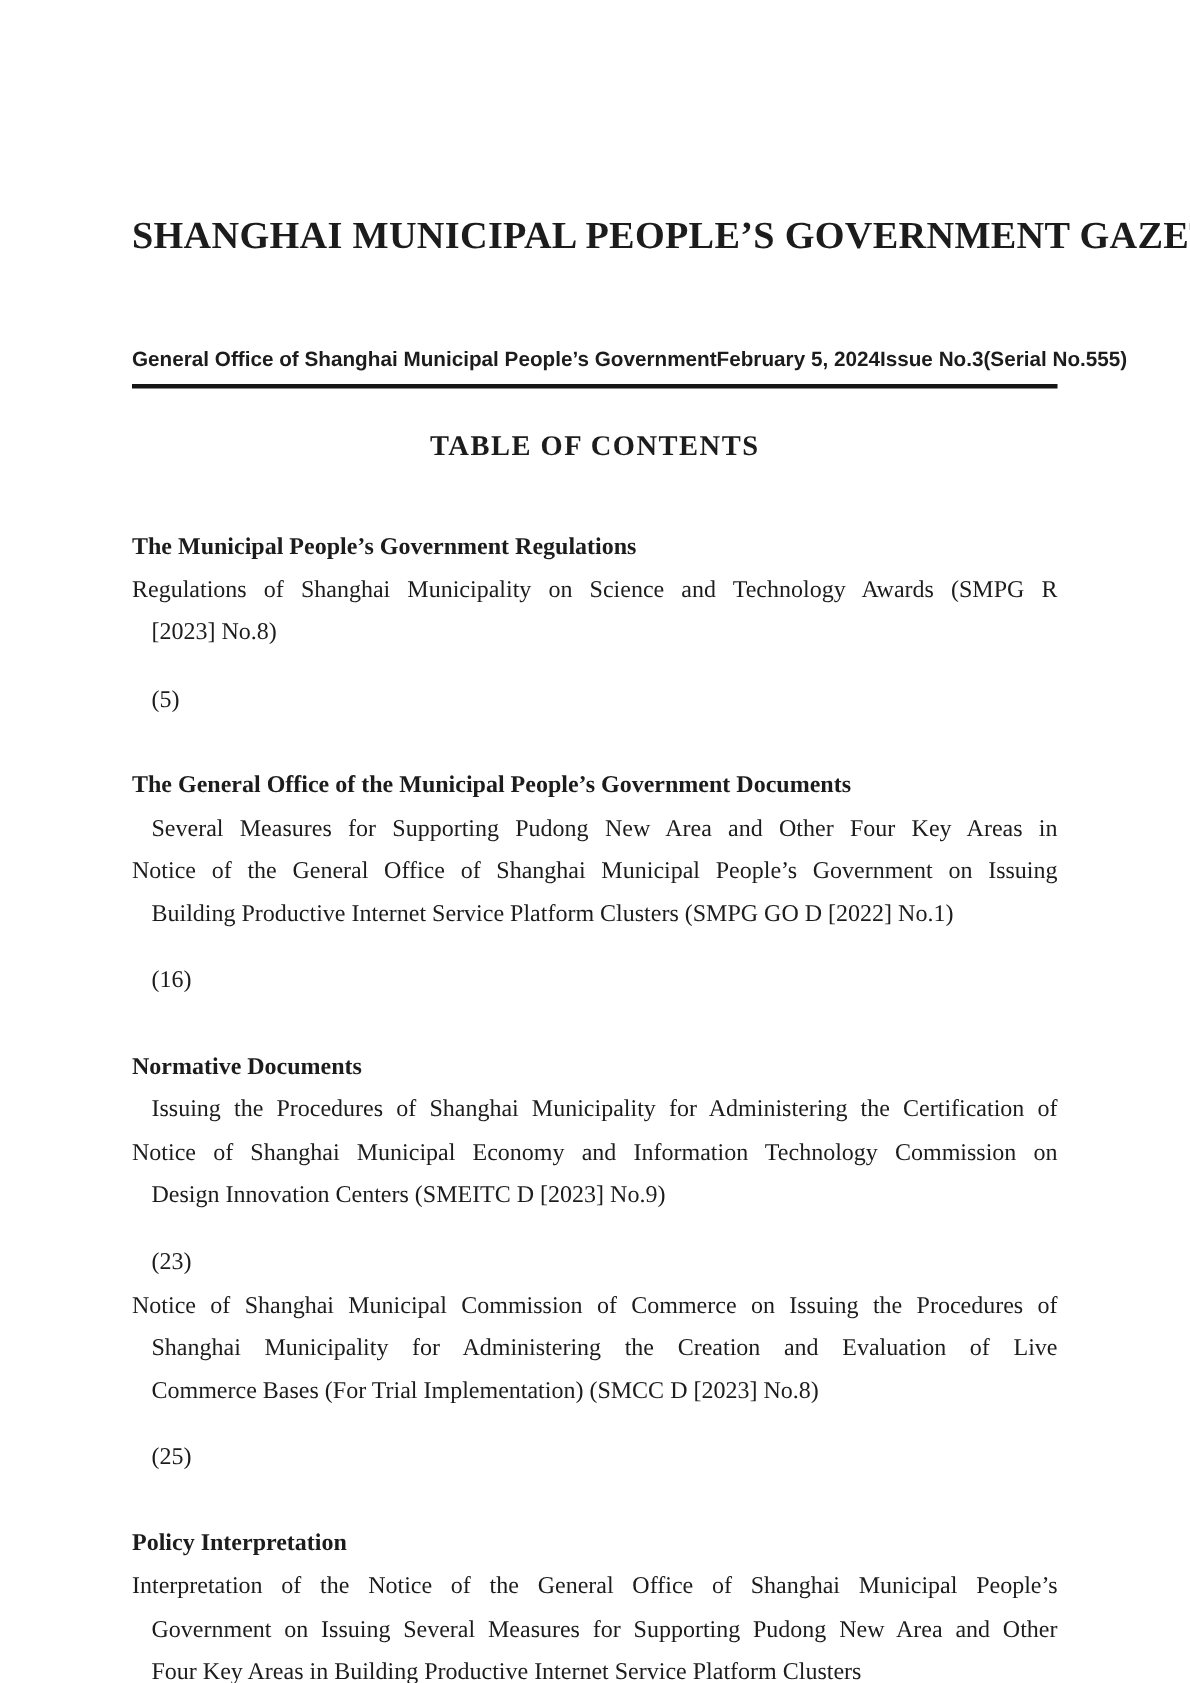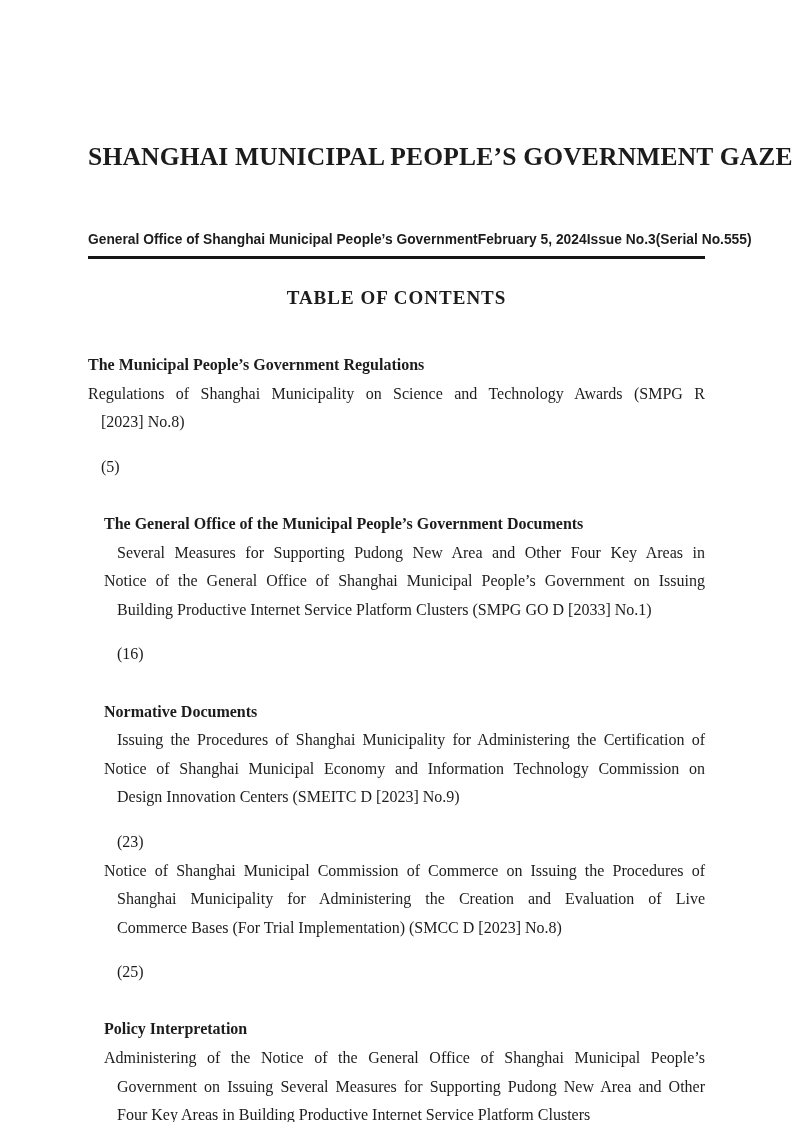--- a/index.html
+++ b/index.html
@@ -49,7 +49,7 @@
     font-size: 16px;
     line-height: 28.6px;
   }
-  .toc-section + .toc-section { margin-top: 28.6px; margin-left: 16px; }
+  .toc-section + .toc-section { margin-top: 28.6px; }
   .section-heading { font-weight: 700; }
   .entry-line.justify {
     text-align: justify;

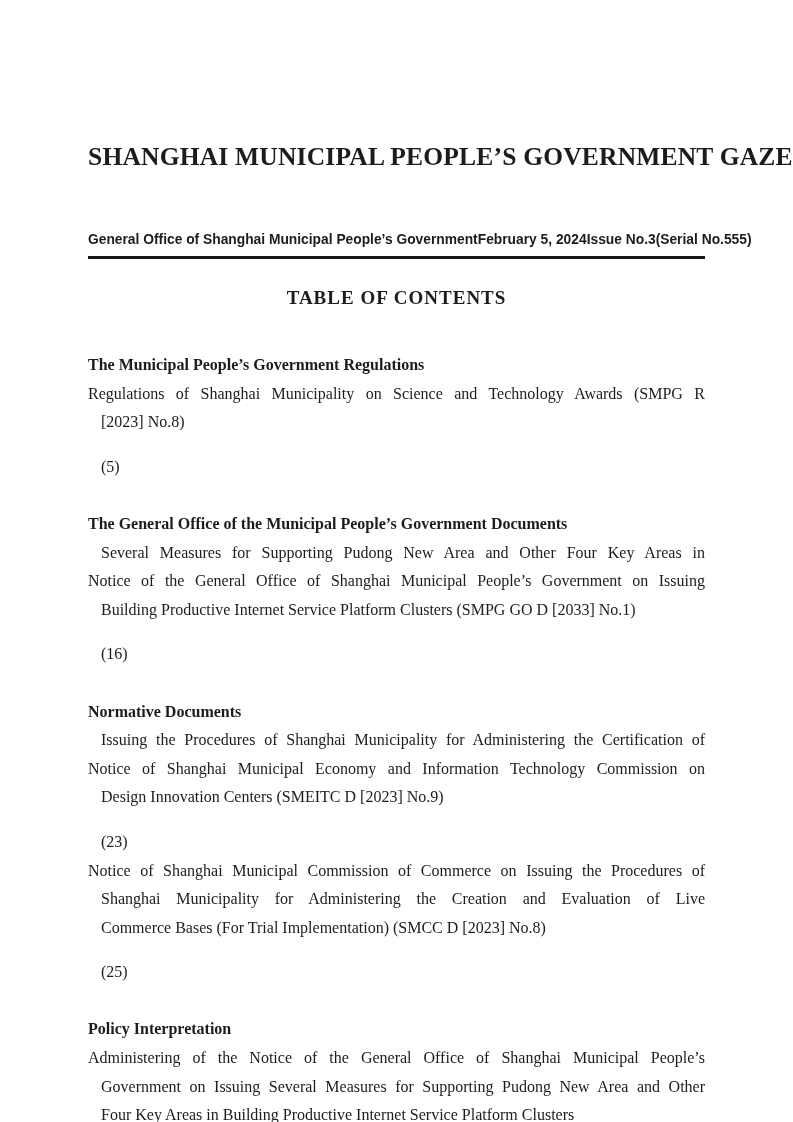--- a/index.html
+++ b/index.html
@@ -112,7 +112,7 @@
           <div class="entry-line justify cont">Several Measures for Supporting Pudong New Area and Other Four Key Areas in</div>
           <div class="entry-line justify">Notice of the General Office of Shanghai Municipal People’s Government on Issuing</div>
           <div class="entry-line leader-row cont">
-            <span class="leader-text">Building Productive Internet Service Platform Clusters (SMPG GO D [2033] No.1)</span>
+            <span class="leader-text">Building Productive Internet Service Platform Clusters (SMPG GO D [2022] No.1)</span>
             <span class="dot-leader"></span>
             <span class="page-ref">(16)</span>
           </div>

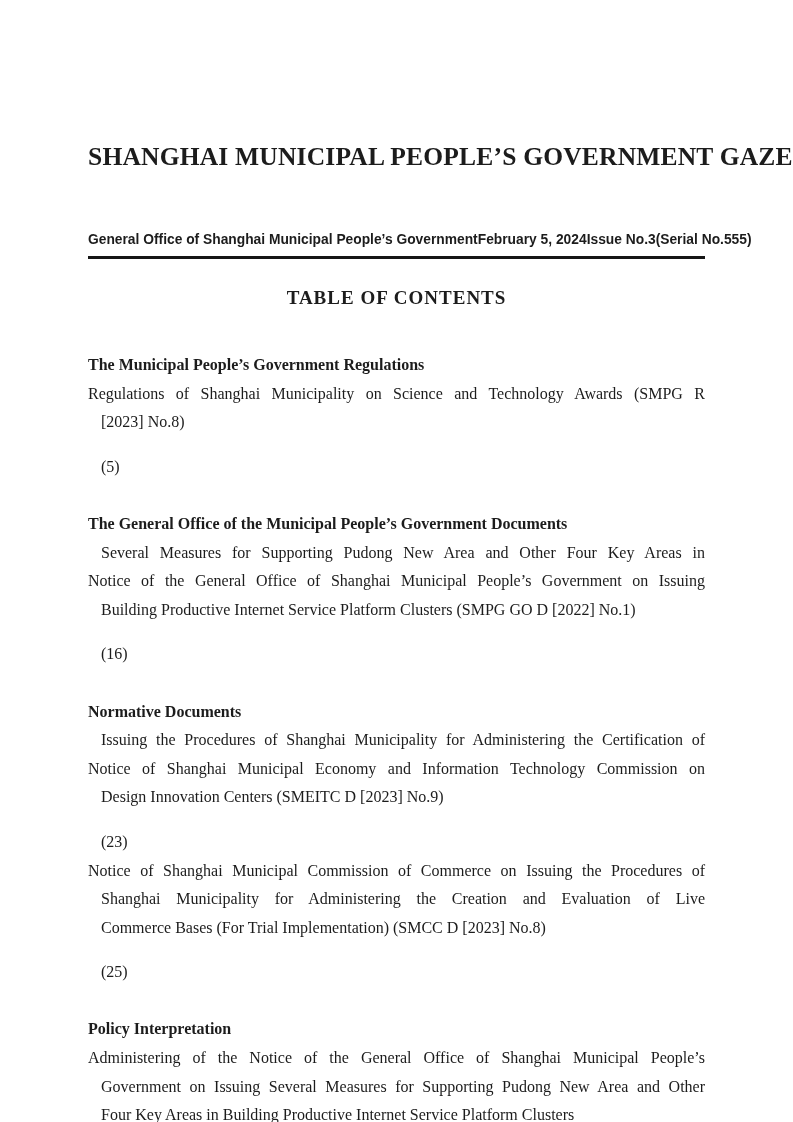--- a/index.html
+++ b/index.html
@@ -142,7 +142,7 @@
       <div class="toc-section">
         <div class="section-heading">Policy Interpretation</div>
         <div class="toc-entry">
-          <div class="entry-line justify">Administering of the Notice of the General Office of Shanghai Municipal People’s</div>
+          <div class="entry-line justify">Interpretation of the Notice of the General Office of Shanghai Municipal People’s</div>
           <div class="entry-line justify cont">Government on Issuing Several Measures for Supporting Pudong New Area and Other</div>
           <div class="entry-line leader-row cont">
             <span class="leader-text">Four Key Areas in Building Productive Internet Service Platform Clusters</span>

